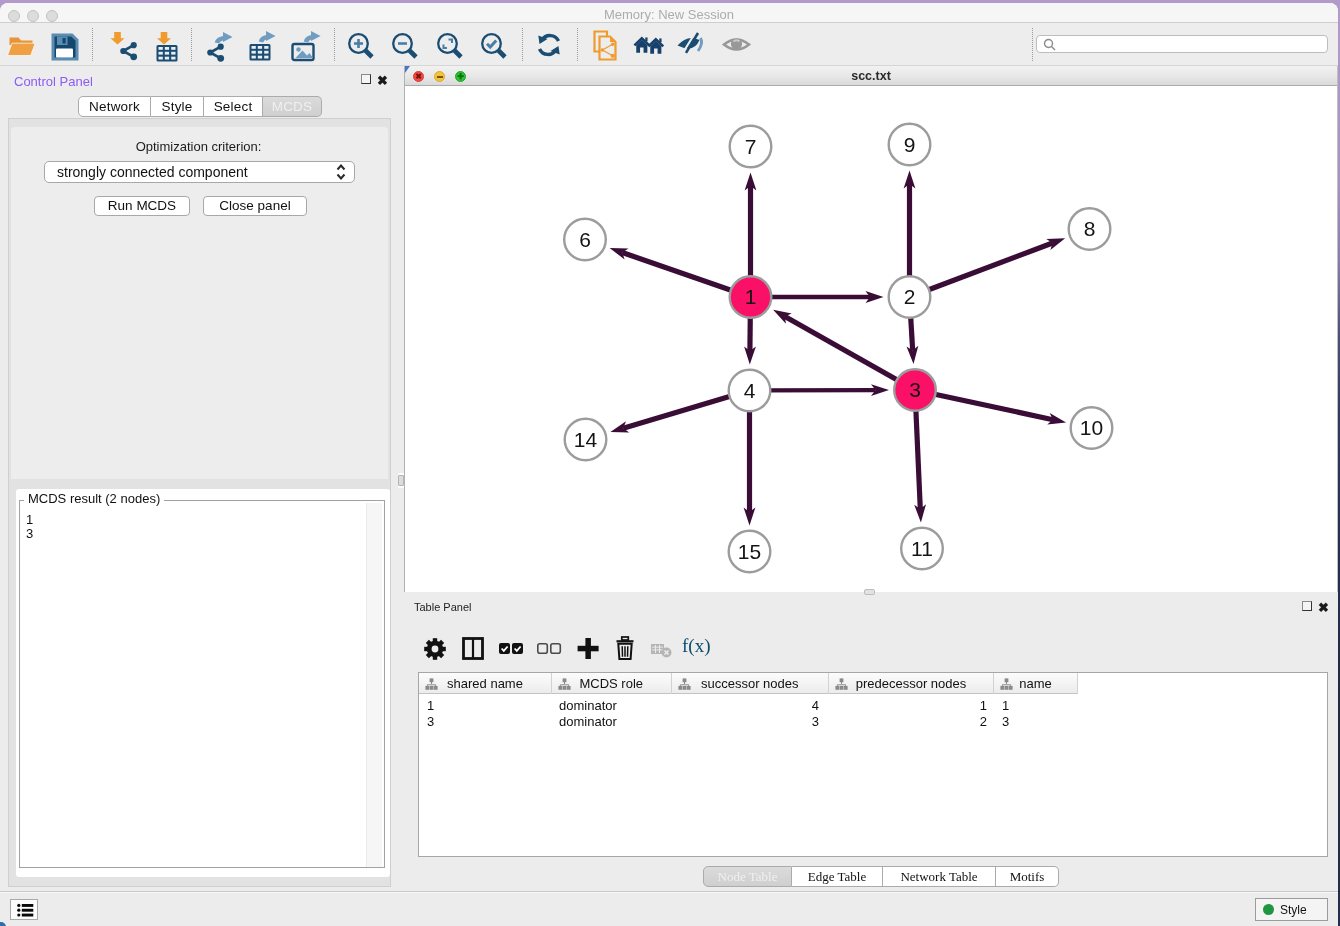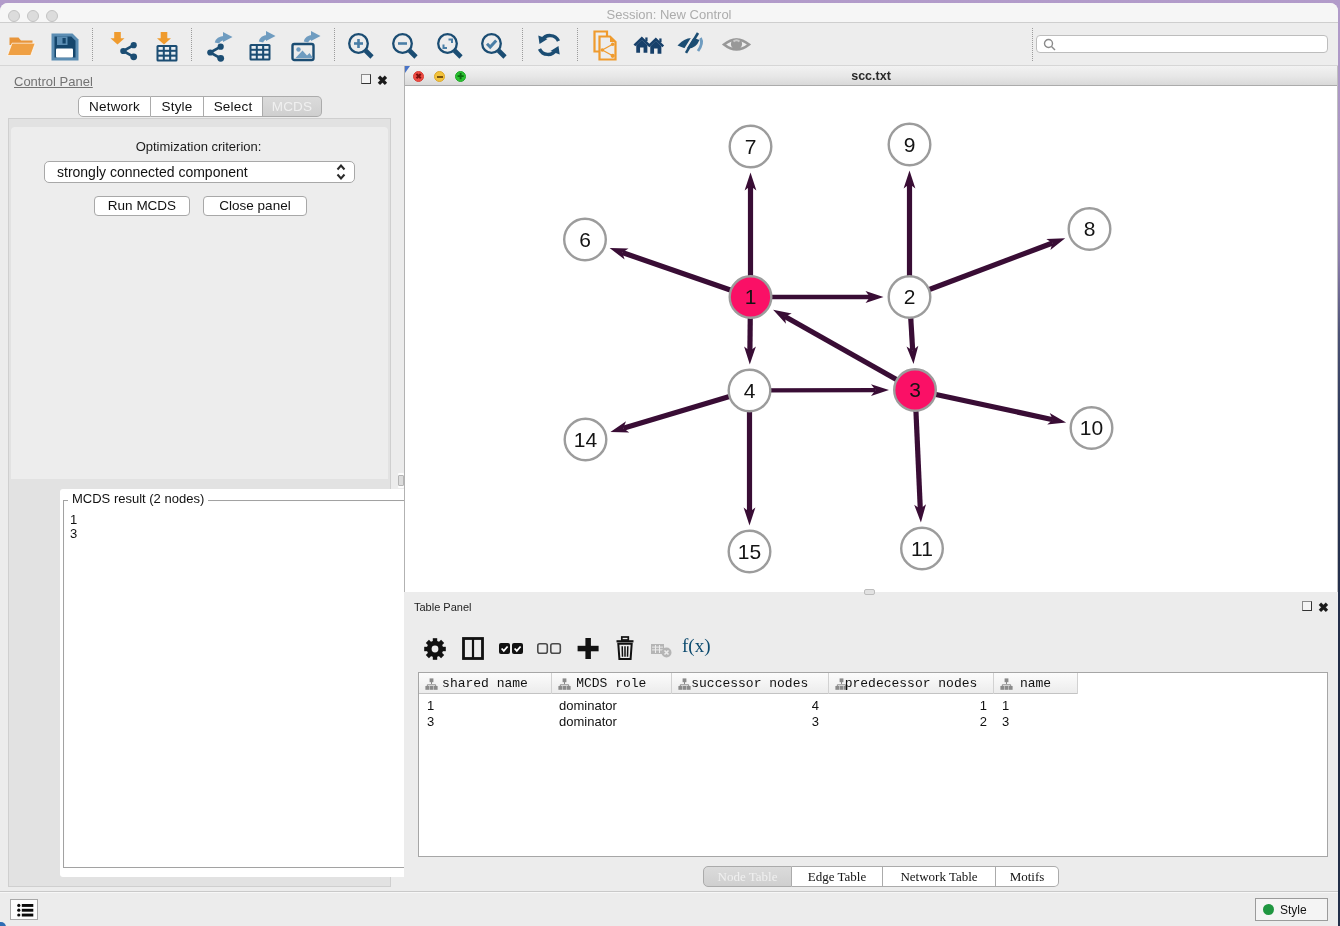--- a/index.html
+++ b/index.html
@@ -63,7 +63,7 @@
     <div class="tl" style="left:8px"></div>
     <div class="tl" style="left:27px"></div>
     <div class="tl" style="left:46px"></div>
-    <div id="wtitle">Session: New Control</div>
+    <div id="wtitle">Memory: New Session</div>
   </div>
   <div id="toolbar">
       <div class="tsep" style="left:92px"></div>

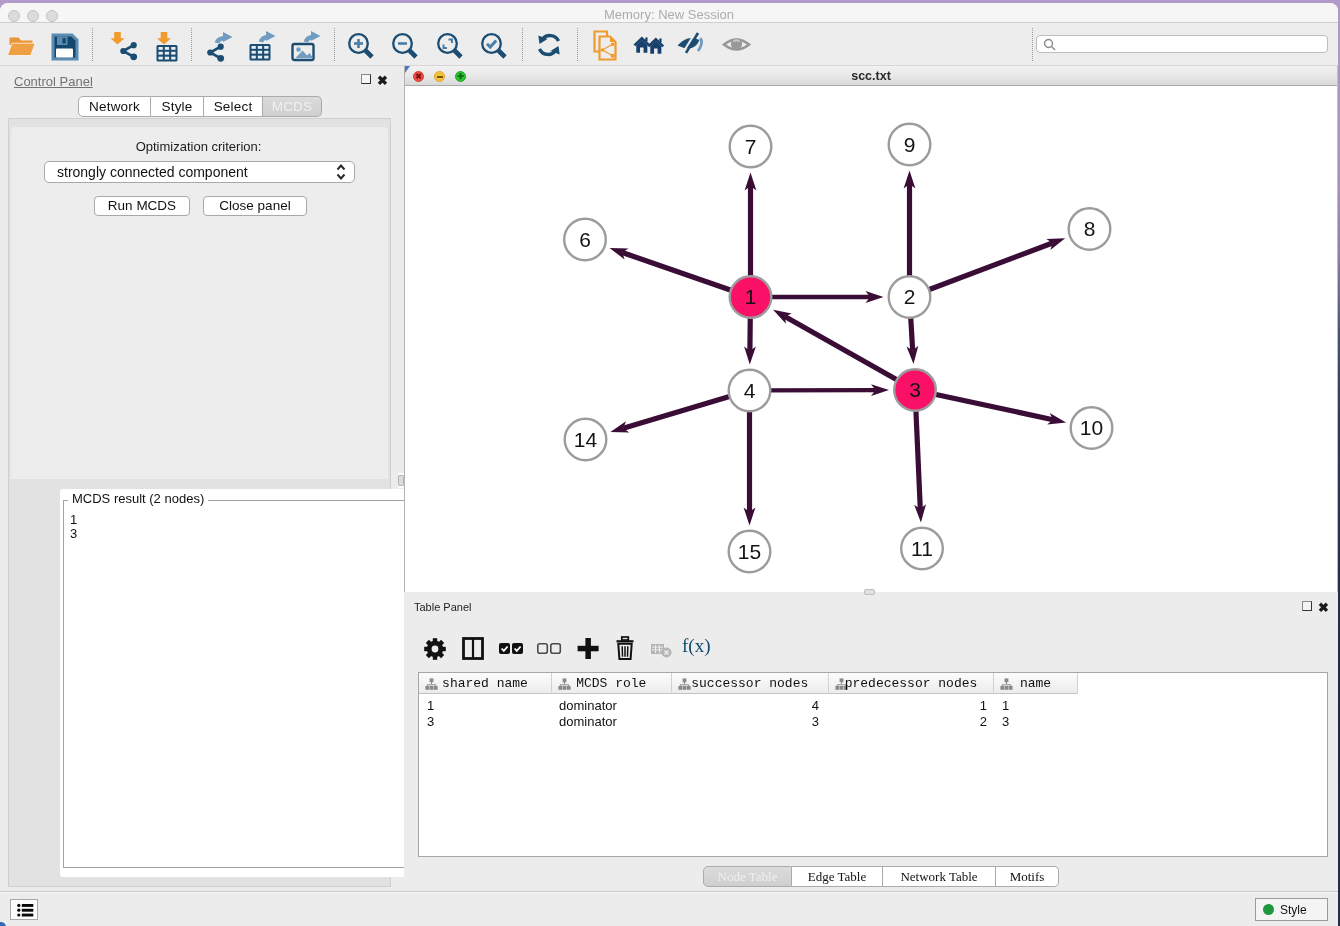--- a/index.html
+++ b/index.html
@@ -15,7 +15,7 @@
 #searchbox { position:absolute; left:1036px; top:12px; width:292px; height:18px; background:#fff; border:1px solid #bdbdbd; border-radius:4px; }
 
 #cpanel { position:absolute; left:0; top:63px; width:397px; height:829px; background:#ececec; }
-#cphead { position:absolute; left:14px; top:8px; font-size:13px; color:#737373;text-decoration:underline; }
+#cphead { position:absolute; left:14px; top:8px; font-size:13px; color:#8b5cf6; }
 .fbtn { position:absolute; width:10px; height:10px; border:1.5px solid #333; border-top-color:#8a8a8a; border-left-color:#8a8a8a; background:#f4f4f4; }
 .xbtn { position:absolute; font-size:13px; font-weight:bold; color:#1a1a1a; }
 .tabs { position:absolute; display:flex; font-size:13.5px; font-weight:500; letter-spacing:0.2px; }

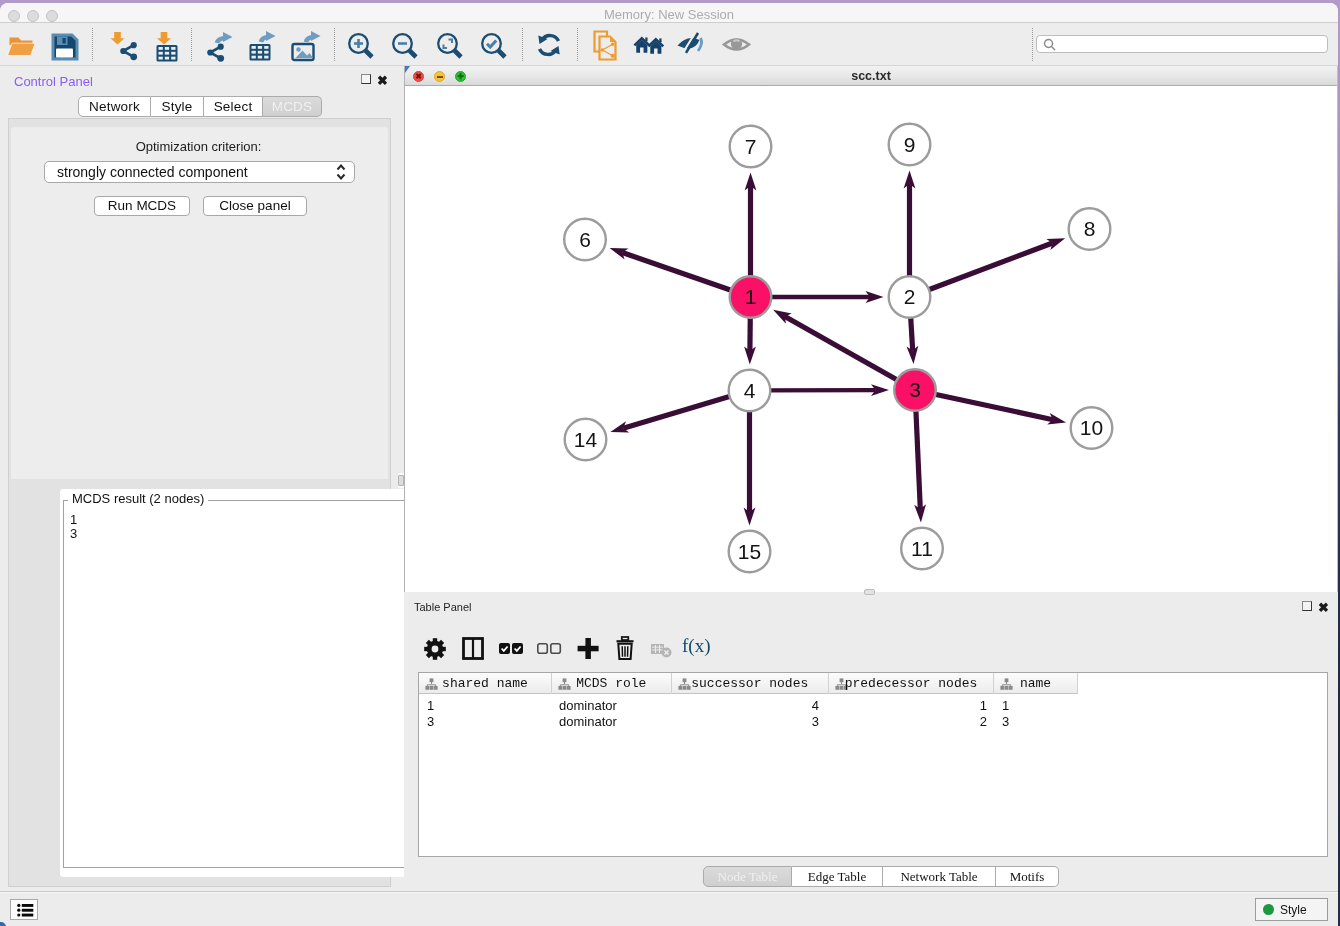--- a/index.html
+++ b/index.html
@@ -28,7 +28,7 @@
 #optlabel { position:absolute; left:0; top:73px; width:397px; text-align:center; font-size:13px; color:#1c1c1c; }
 #combo { position:absolute; left:44px; top:95px; width:311px; height:22px; background:#fff; border:1px solid #a8a8a8; border-radius:5px; font-size:14px; color:#111; line-height:20px; padding-left:12px; }
 .btn { position:absolute; top:130px; height:20px; background:#fff; border:1px solid #a8a8a8; border-radius:4px; font-size:13.5px; color:#111; text-align:center; line-height:18px; }
-#resultwrap { position:absolute; left:16px; top:423px; width:374px; height:388px; background:#fff; border-radius:3px;margin-left:44px; }
+#resultwrap { position:absolute; left:16px; top:423px; width:374px; height:388px; background:#fff; border-radius:3px; }
 #fieldset { position:absolute; left:3px; top:11px; width:366px; height:368px; border:1px solid #a2a2a2; box-shadow:inset 0 0 0 1px #fdfdfd; }
 #fslegend { position:absolute; left:8px; top:2px; background:#fff; padding:0 4px; font-size:13px; color:#111; z-index:2; }
 #fstext { position:absolute; left:2px; top:2px; width:346px; height:364px; background:#fff; font-size:13px; color:#111; line-height:14px; padding:10px 0 0 4px; }

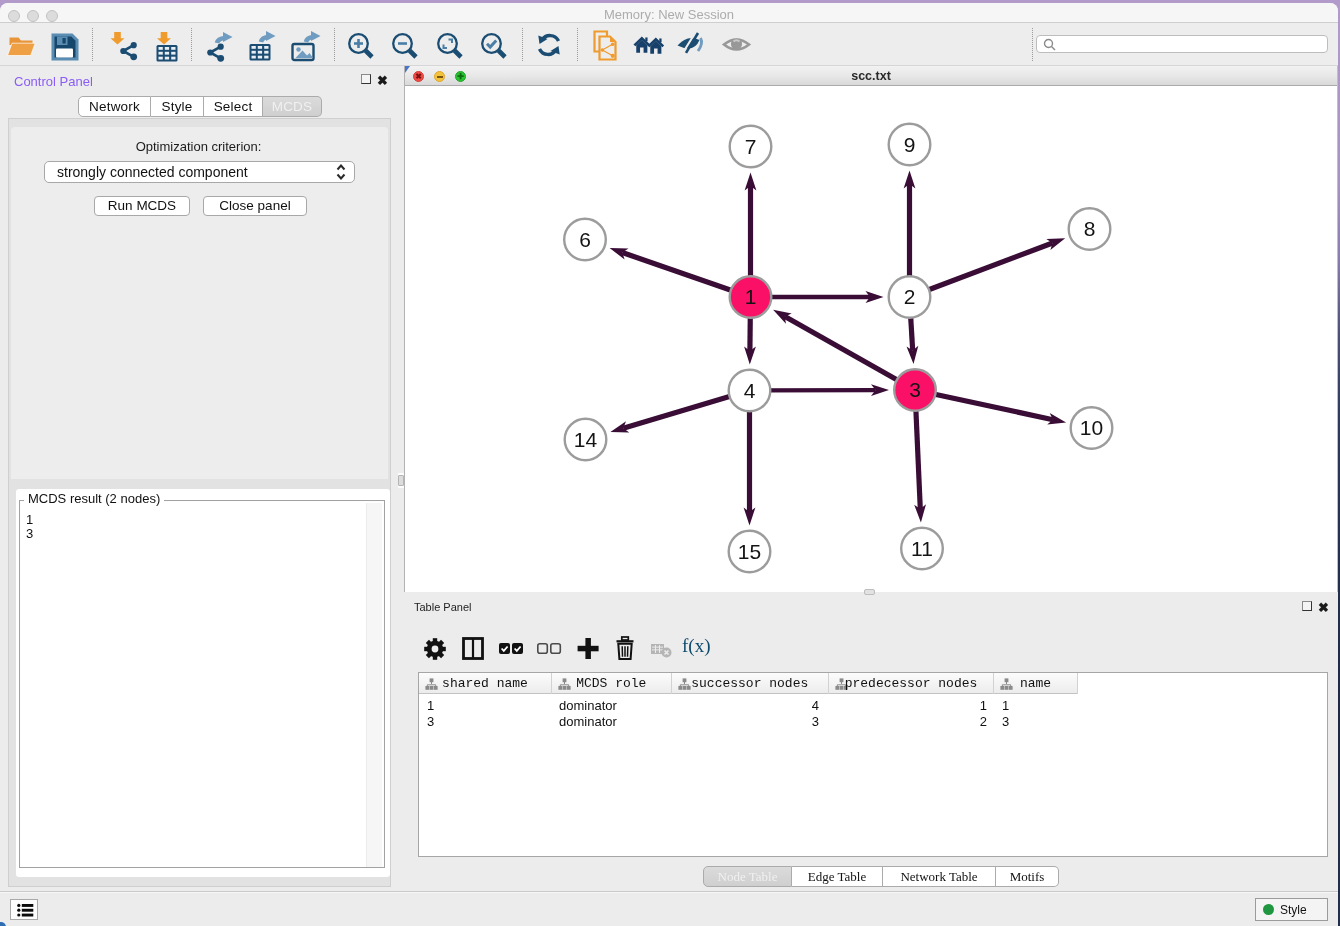--- a/index.html
+++ b/index.html
@@ -46,7 +46,7 @@
 #tphead { position:absolute; left:10px; top:9px; font-size:11px; color:#1e1e1e; }
 #ttoolbar { position:absolute; left:14px; top:41px; width:900px; height:34px; }
 #tableouter { position:absolute; left:14px; top:80px; width:910px; height:185px; background:#fff; border:1px solid #a6a6a6; }
-#thead { position:absolute; left:0; top:0; height:21px; background:linear-gradient(#fcfcfc,#ececec); border-bottom:1px solid #c3c3c3;font-family:Liberation Mono, monospace; }
+#thead { position:absolute; left:0; top:0; height:21px; background:linear-gradient(#fcfcfc,#ececec); border-bottom:1px solid #c3c3c3; }
 .th { position:absolute; top:0; height:21px; border-right:1px solid #d2d2d2; font-size:13px; color:#111; }
 .thlbl { position:absolute; top:3px; width:100%; text-align:center; }
 .trow { position:absolute; font-size:13px; color:#111; }

